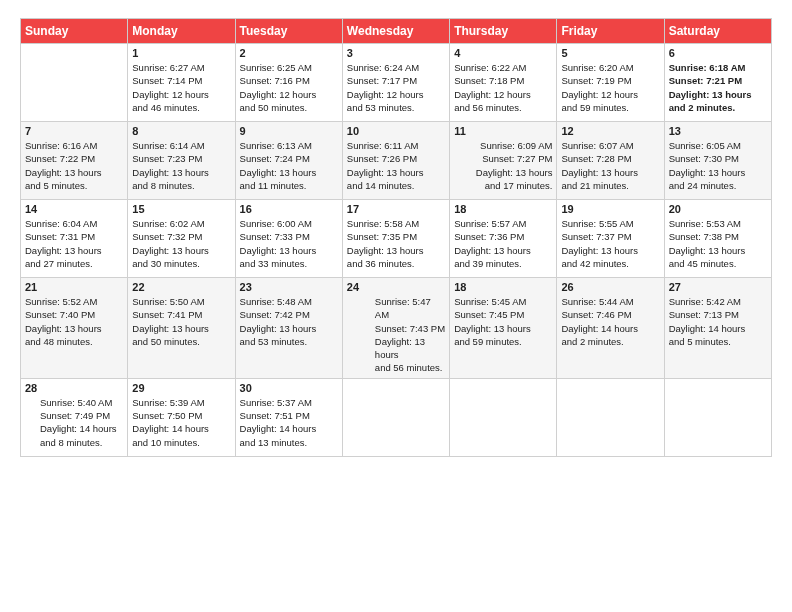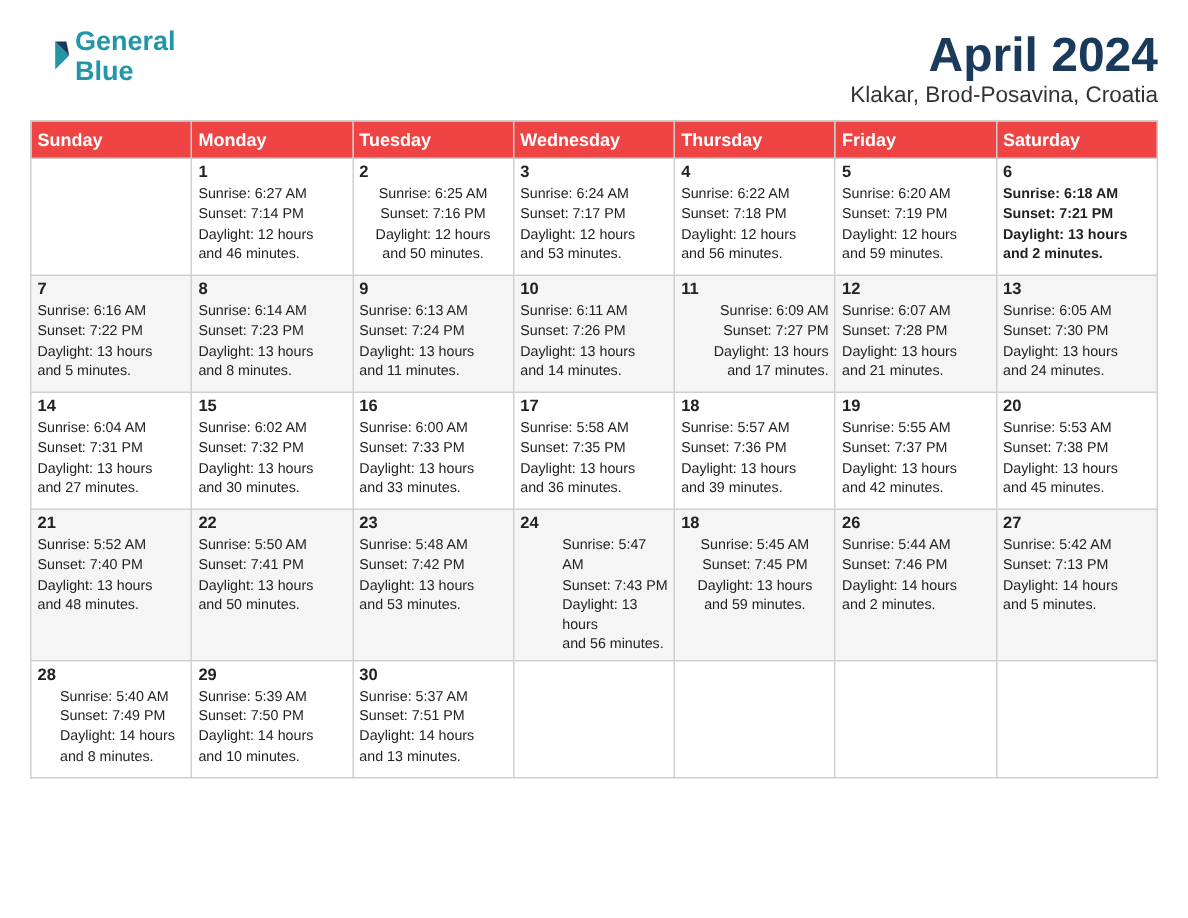--- a/index.html
+++ b/index.html
@@ -96,24 +96,6 @@
 <body>
 
 <div class="page">
-  <div class="header">
-    <div class="logo">
-      <svg class="logo-icon" viewBox="0 0 30 30">
-        <polygon points="18,4 28,14 18,24" fill="#2196a8"></polygon>
-        <polygon points="18,4 26,4 28,14" fill="#1a3a5c"></polygon>
-      </svg>
-      <div>
-        <div class="logo-text">
-          <span>General</span><br>
-          <span style="color:#2196a8">Blue</span>
-        </div>
-      </div>
-    </div>
-    <div class="title-block">
-      <div class="month-title">April 2024</div>
-      <div class="location">Klakar, Brod-Posavina, Croatia</div>
-    </div>
-  </div>
 
   <table>
     <thead>

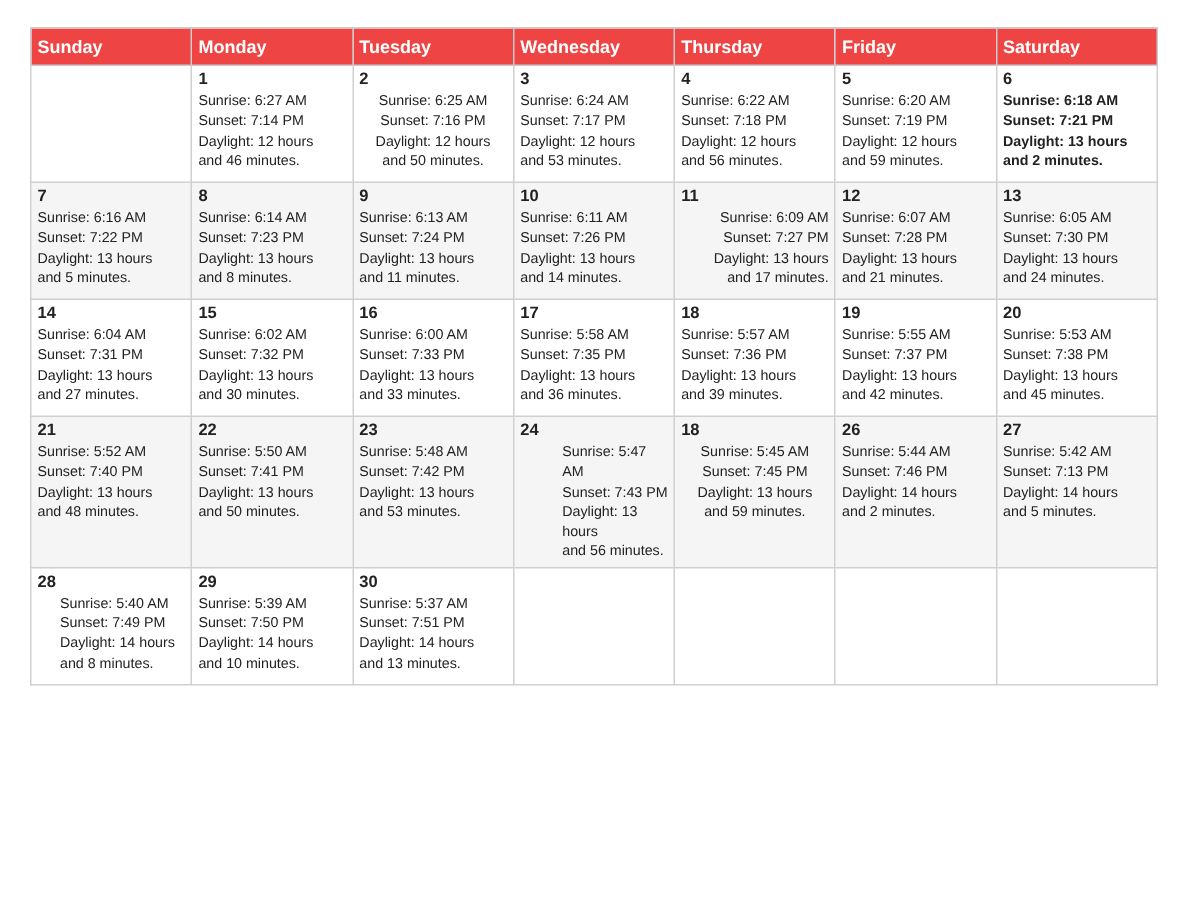--- a/index.html
+++ b/index.html
@@ -121,7 +121,7 @@
           </td>
           <td>
             <span class="day-number">2</span>
-            <div class="cell-text" style="white-space: pre-line; text-align: center;">Sunrise: 6:25 AM
+            <div class="cell-text" style="white-space: pre-line;">Sunrise: 6:25 AM
 Sunset: 7:16 PM
 Daylight: 12 hours
 and 50 minutes.</div>

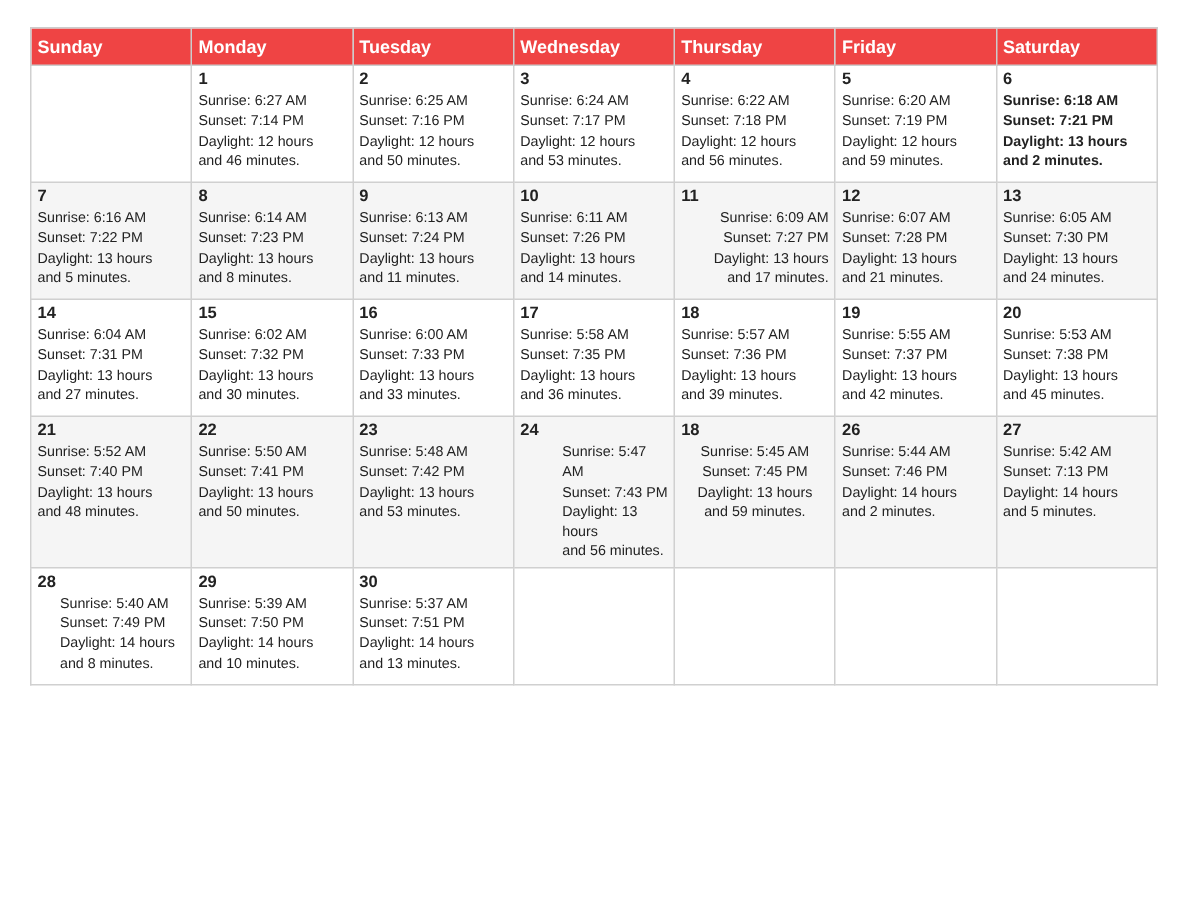--- a/index.html
+++ b/index.html
@@ -288,7 +288,7 @@
           </td>
           <td>
             <span class="day-number">18</span>
-            <div class="cell-text" style="white-space: pre-line; text-align: center;">Sunrise: 5:45 AM
+            <div class="cell-text" style="white-space: pre-line;">Sunrise: 5:45 AM
 Sunset: 7:45 PM
 Daylight: 13 hours
 and 59 minutes.</div>

